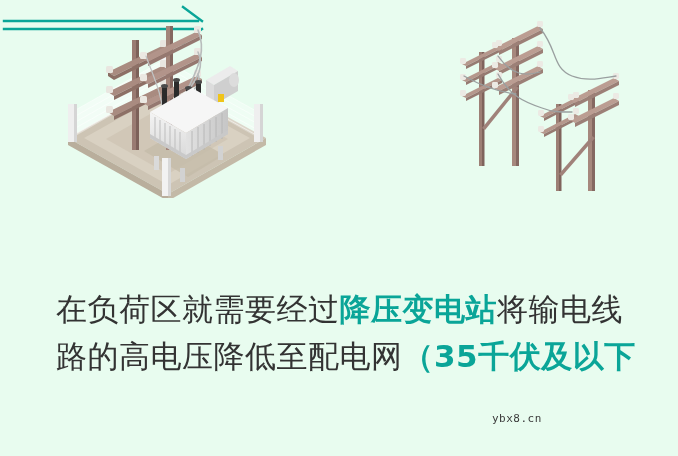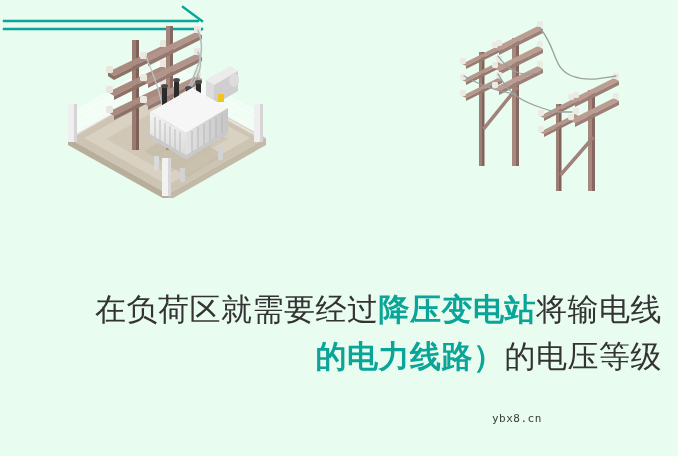--- a/index.html
+++ b/index.html
@@ -21,7 +21,6 @@
     width: 678px;
     height: 384px;
     background: #e8fcef;
-    text-align: right;
   }
 
   

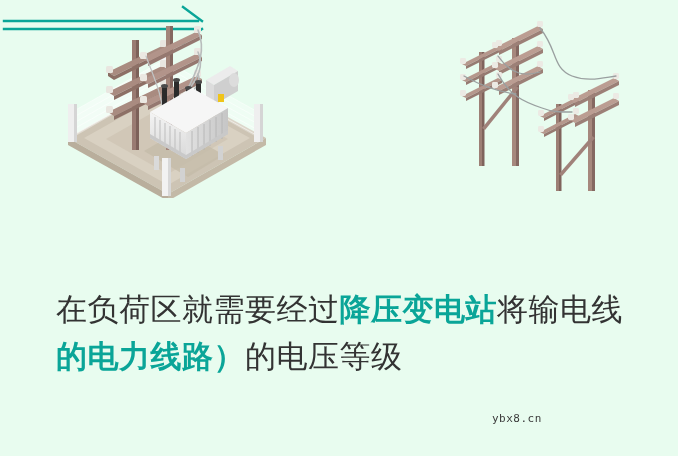--- a/index.html
+++ b/index.html
@@ -334,6 +334,7 @@
 
   <div class="caption">
     <div class="line"><span class="dk">在负荷区就需要经过</span><span class="hl">降压变电站</span><span class="dk">将输电线</span></div>
+    <div class="line"><span class="dk">路的高电压降低至配电网</span><span class="hl">（35千伏及以下</span></div>
     <div class="line"><span class="hl">的电力线路）</span><span class="dk">的电压等级</span></div>
   </div>
 

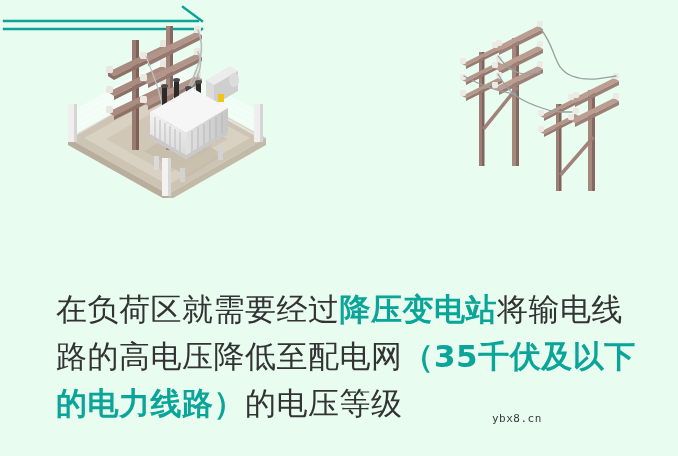--- a/index.html
+++ b/index.html
@@ -335,7 +335,6 @@
   <div class="caption">
     <div class="line"><span class="dk">在负荷区就需要经过</span><span class="hl">降压变电站</span><span class="dk">将输电线</span></div>
     <div class="line"><span class="dk">路的高电压降低至配电网</span><span class="hl">（35千伏及以下</span></div>
-    <div class="line"><span class="hl">的电力线路）</span><span class="dk">的电压等级</span></div>
   </div>
 
   <div class="watermark">ybx8.cn</div>

